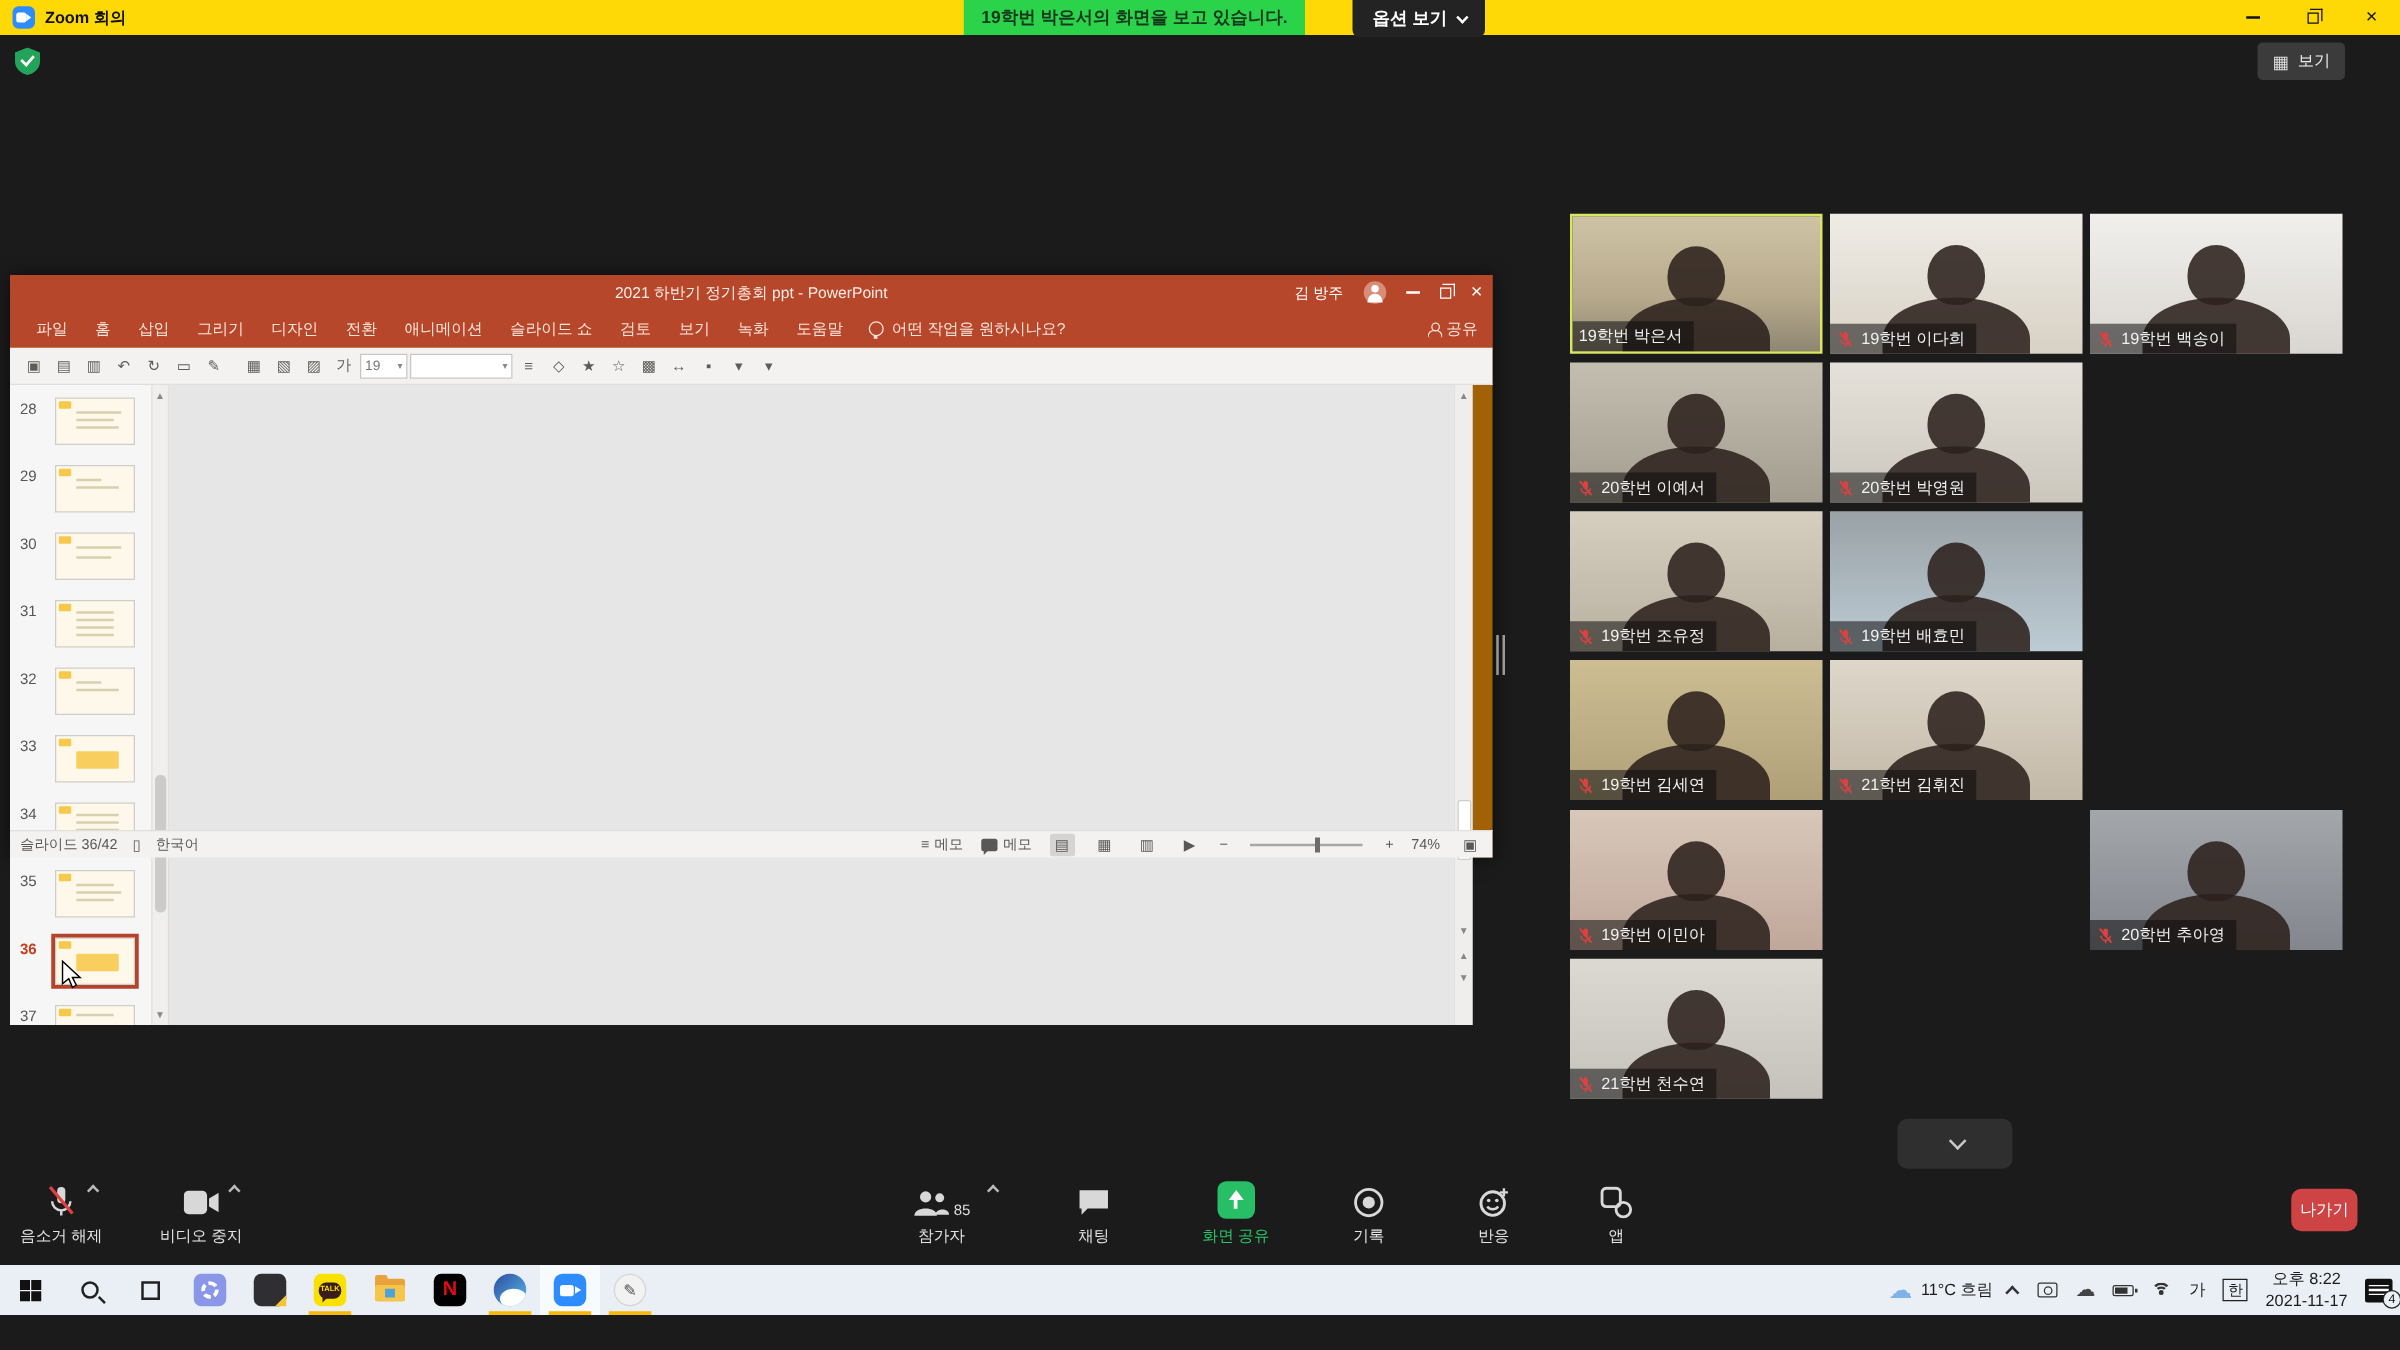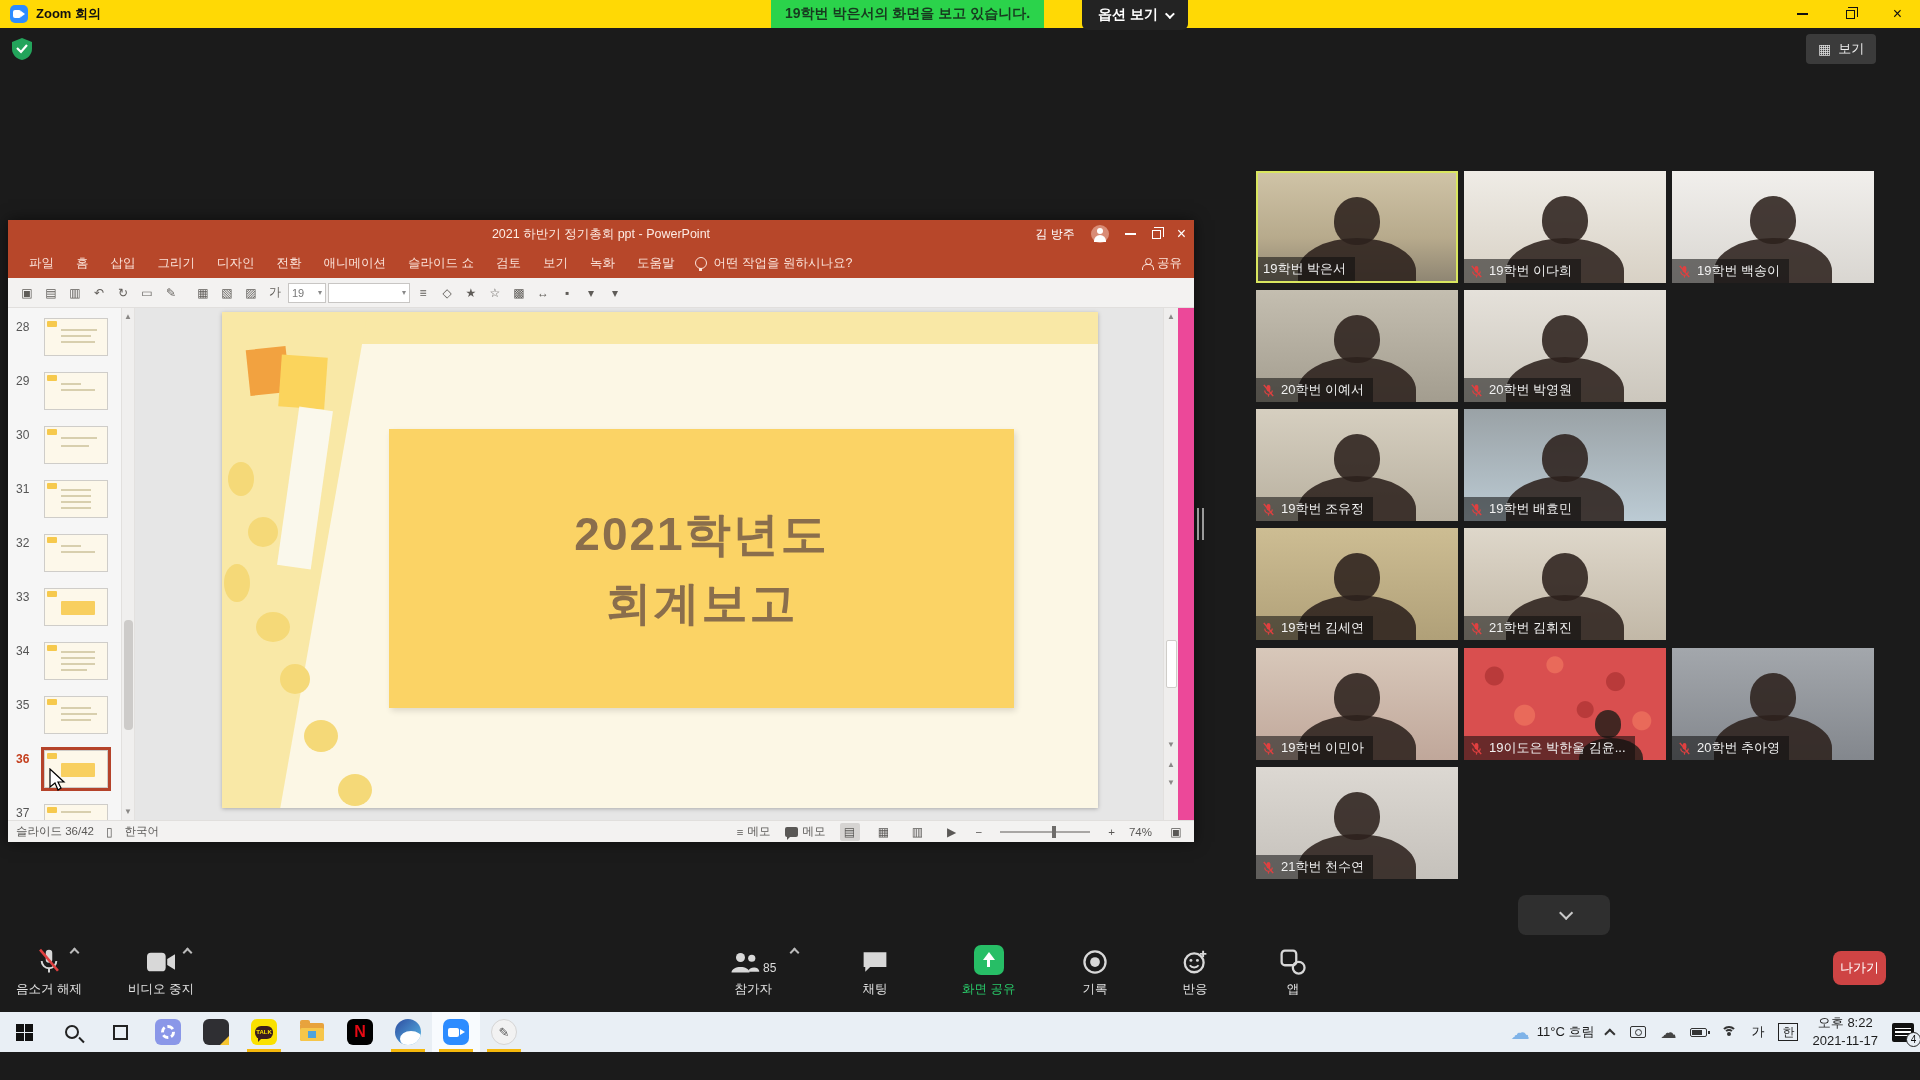--- a/index.html
+++ b/index.html
@@ -37,7 +37,7 @@
   .grid-ic{font-size:14px;color:#ddd}
 
   
-  .ppt{position:absolute;left:8px;top:192px;width:1186px;height:622px;background:#ec4899;
+  .ppt{position:absolute;left:8px;top:192px;width:1186px;height:466px;background:#a16207;
     box-shadow:0 0 14px rgba(0,0,0,.55)}
   .ppt-title{height:28px;background:#b7472a;display:flex;align-items:center;position:relative;color:#fff}
   .ppt-title .doc{position:absolute;left:0;right:0;text-align:center;font-size:12.5px;color:#fdebe4}

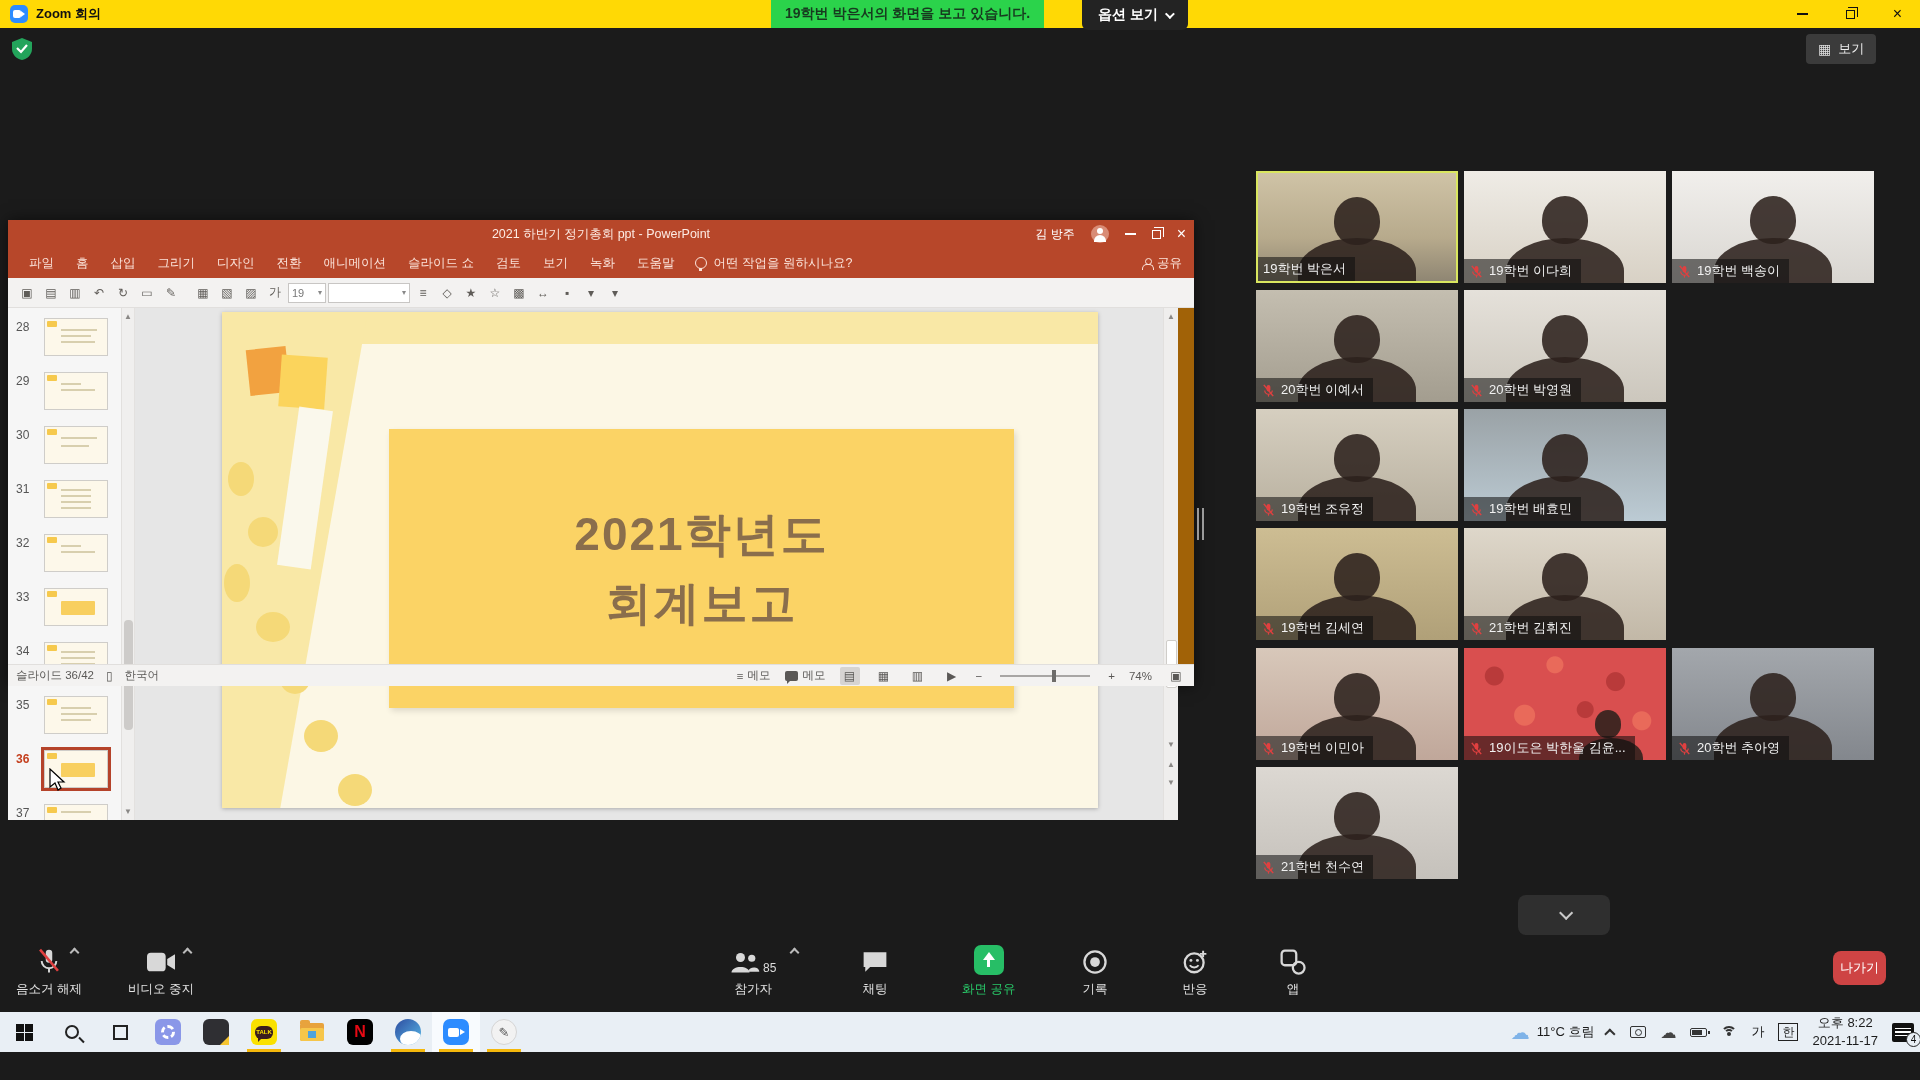--- a/index.html
+++ b/index.html
@@ -394,24 +394,6 @@
       </div>
 
       <div class="editor">
-        <div class="slide">
-          <div class="band"></div>
-          <div class="diag"></div>
-          <div class="sq-or"></div>
-          <div class="sq-yw"></div>
-          <div class="strip"></div>
-          <i class="dot" style="left:6px;top:150px;width:26px;height:34px"></i>
-          <i class="dot" style="left:26px;top:205px;width:30px;height:30px"></i>
-          <i class="dot" style="left:2px;top:252px;width:26px;height:38px"></i>
-          <i class="dot" style="left:34px;top:300px;width:34px;height:30px"></i>
-          <i class="dot" style="left:58px;top:352px;width:30px;height:30px"></i>
-          <i class="dot" style="left:82px;top:408px;width:34px;height:32px"></i>
-          <i class="dot" style="left:116px;top:462px;width:34px;height:32px"></i>
-          <div class="card">
-            <span class="t">2021학년도</span>
-            <span class="t">회계보고</span>
-          </div>
-        </div>
         <div class="escroll">
           <div style="padding-top:4px">▲</div>
           <div class="esthumb"></div>

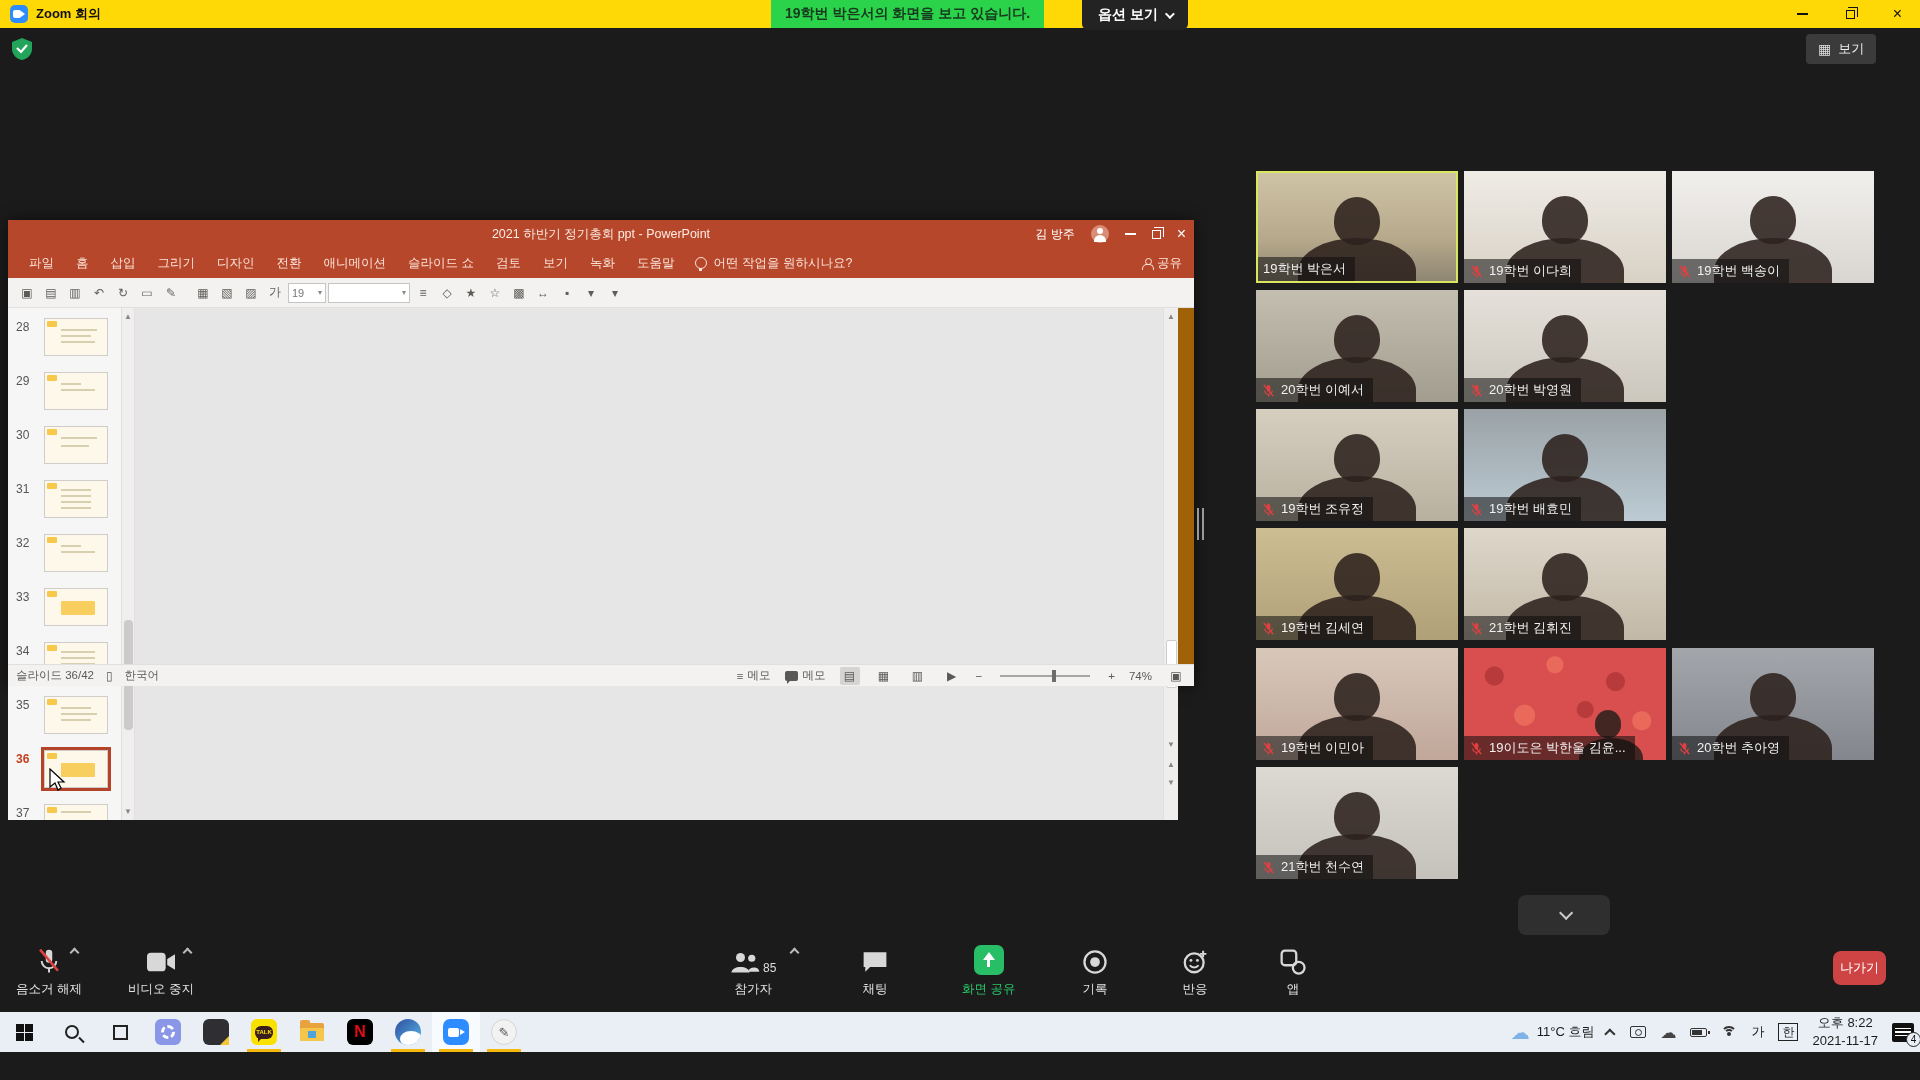--- a/index.html
+++ b/index.html
@@ -555,18 +555,6 @@
         <span>19학번 이민아</span>
       </div>
   </div>
-  <div class="tile t14" style="left:1464px;top:620px">
-    <div class="person sm"></div>
-    <div class="nameplate">
-        <svg class="mutesvg" viewBox="0 0 16 16">
-          <rect x="6" y="2" width="4" height="7" rx="2" fill="#e04040"></rect>
-          <path d="M4 8a4 4 0 0 0 8 0" stroke="#e04040" fill="none" stroke-width="1.3"></path>
-          <line x1="8" y1="12" x2="8" y2="14.5" stroke="#e04040" stroke-width="1.3"></line>
-          <line x1="3" y1="2" x2="13" y2="14" stroke="#e04040" stroke-width="1.6"></line>
-        </svg>
-        <span>19이도은 박한울 김윤...</span>
-      </div>
-  </div>
   <div class="tile t15" style="left:1672px;top:620px">
     <div class="person"></div>
     <div class="nameplate">

